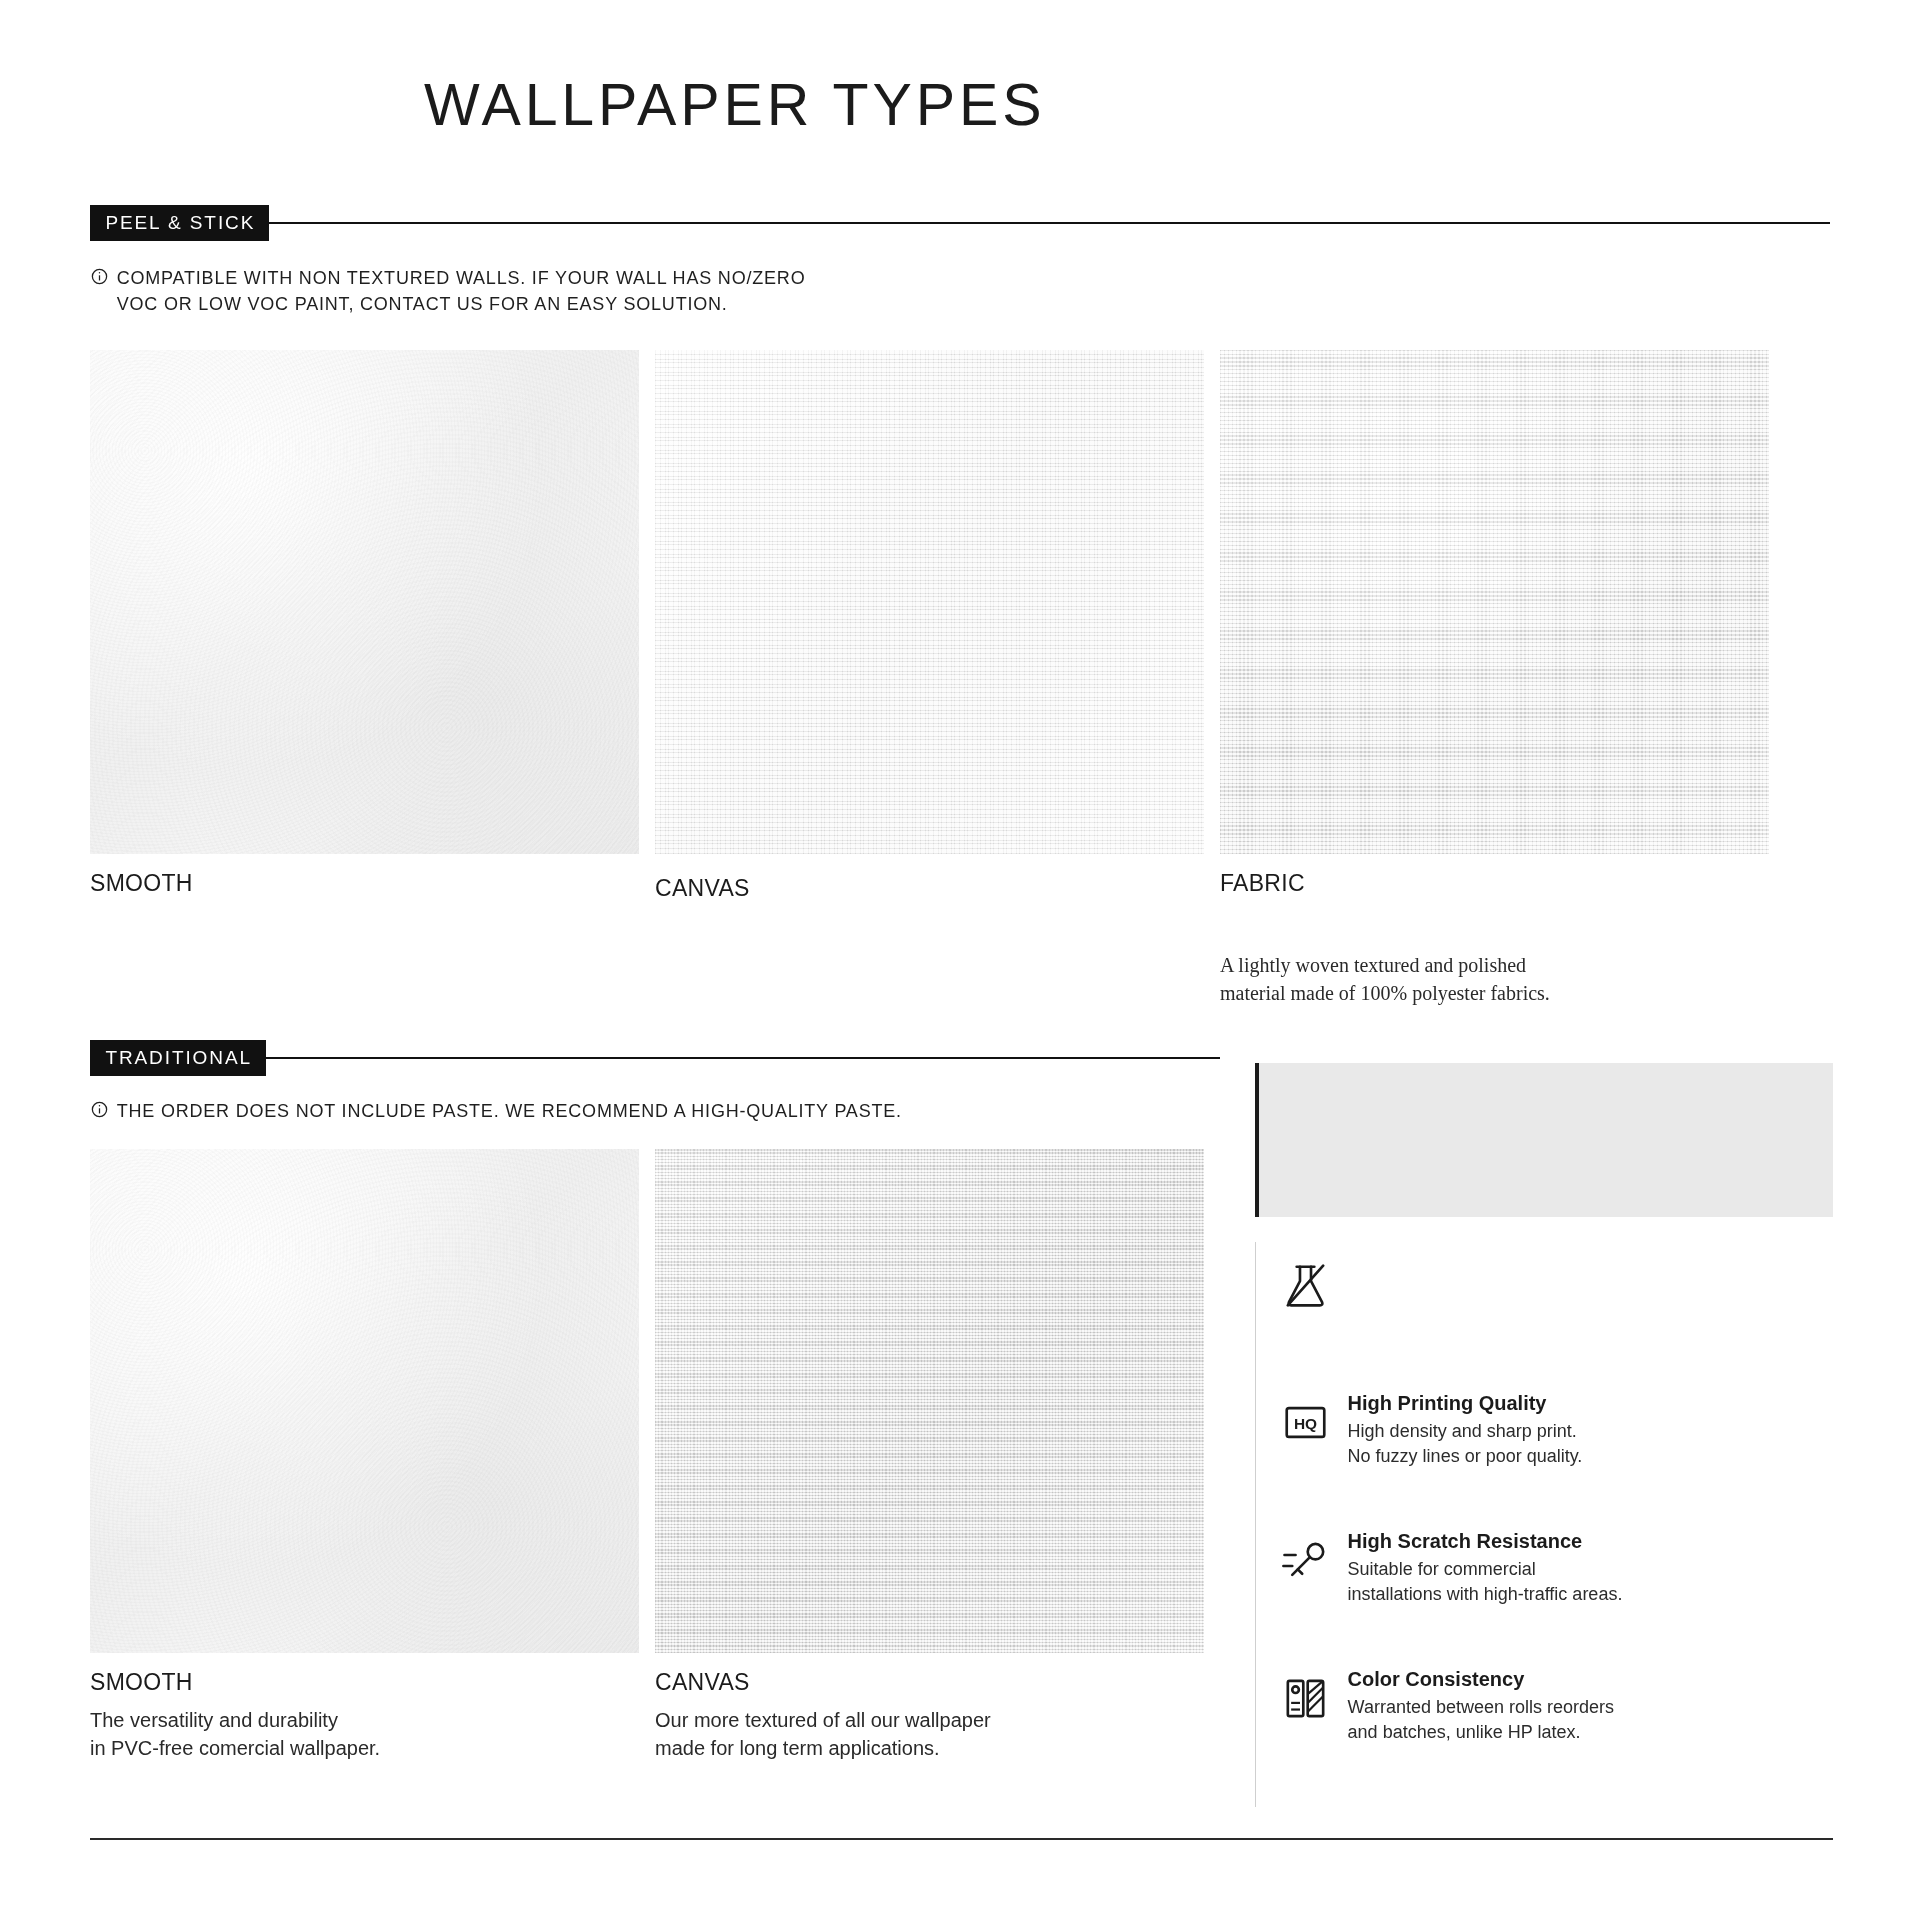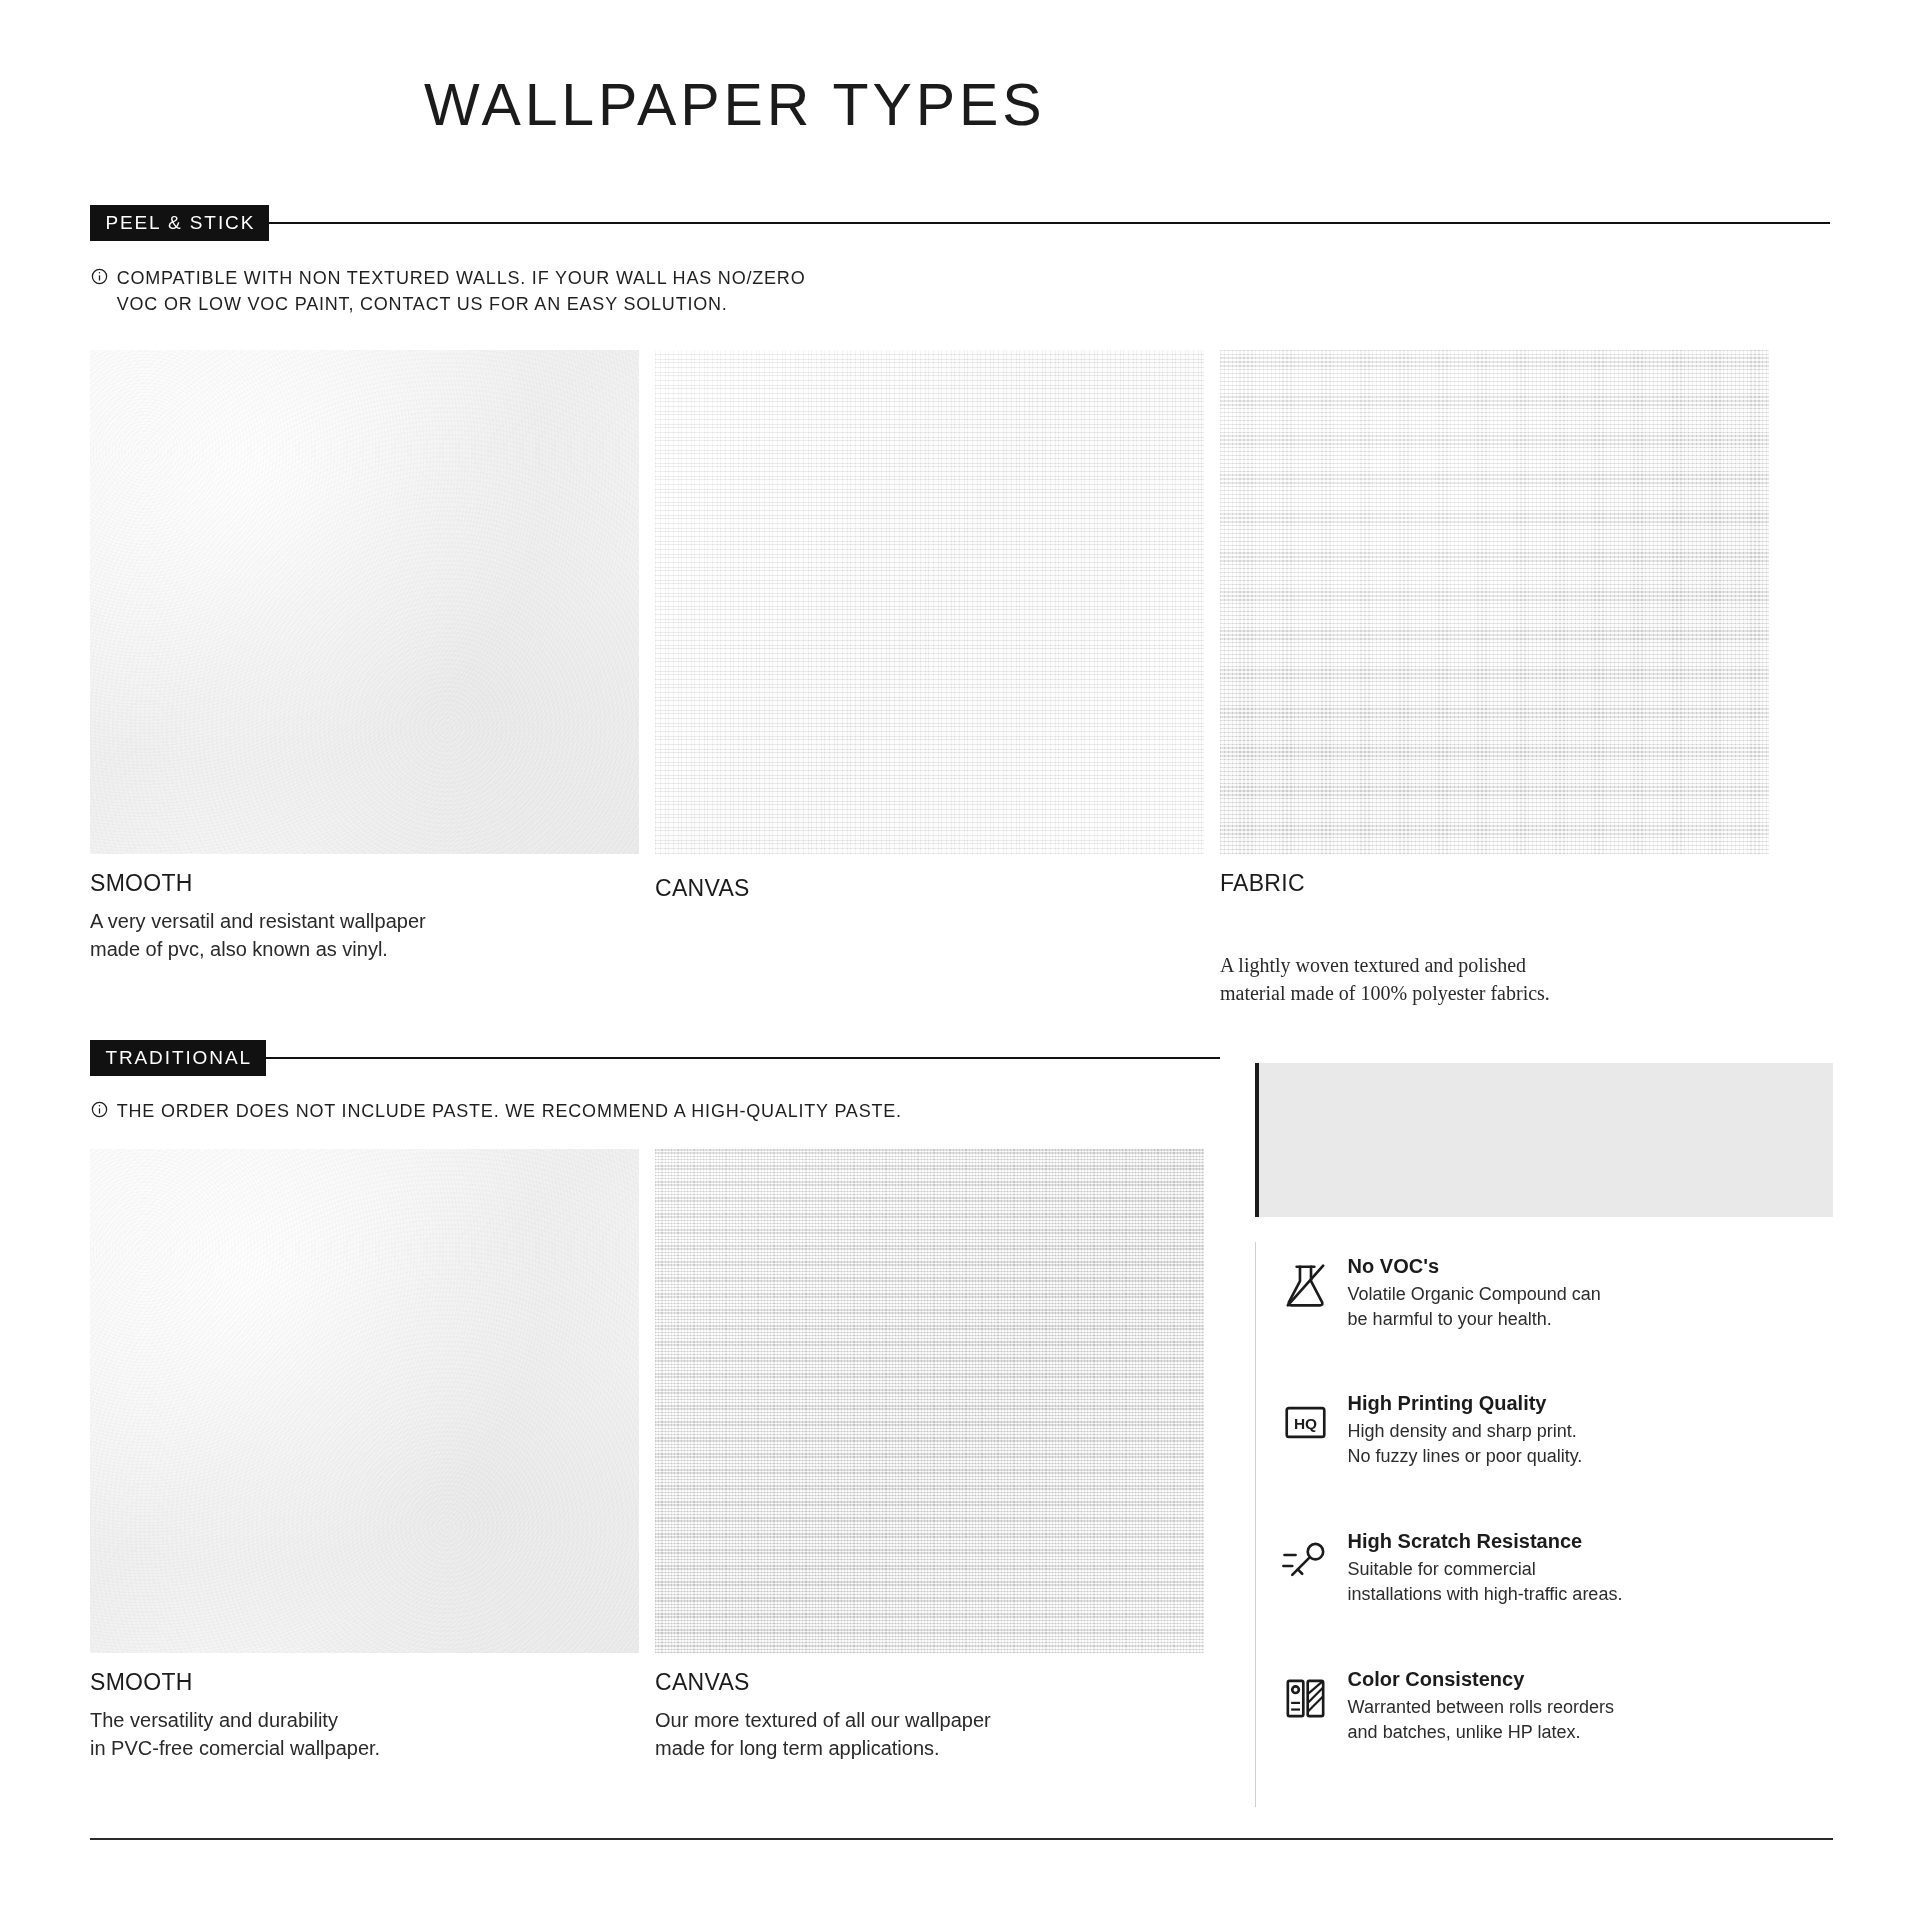--- a/index.html
+++ b/index.html
@@ -234,8 +234,6 @@
   </div>
 
   <div class="cap-title" style="left:90px; top:870px;">SMOOTH</div>
-  <div class="cap-desc" style="left:90px; top:907px; width:552px;">A very versatil and resistant wallpaper
-made of pvc, also known as vinyl.</div>
 
   <div class="cap-title" style="left:655px; top:875px;">CANVAS</div>
 

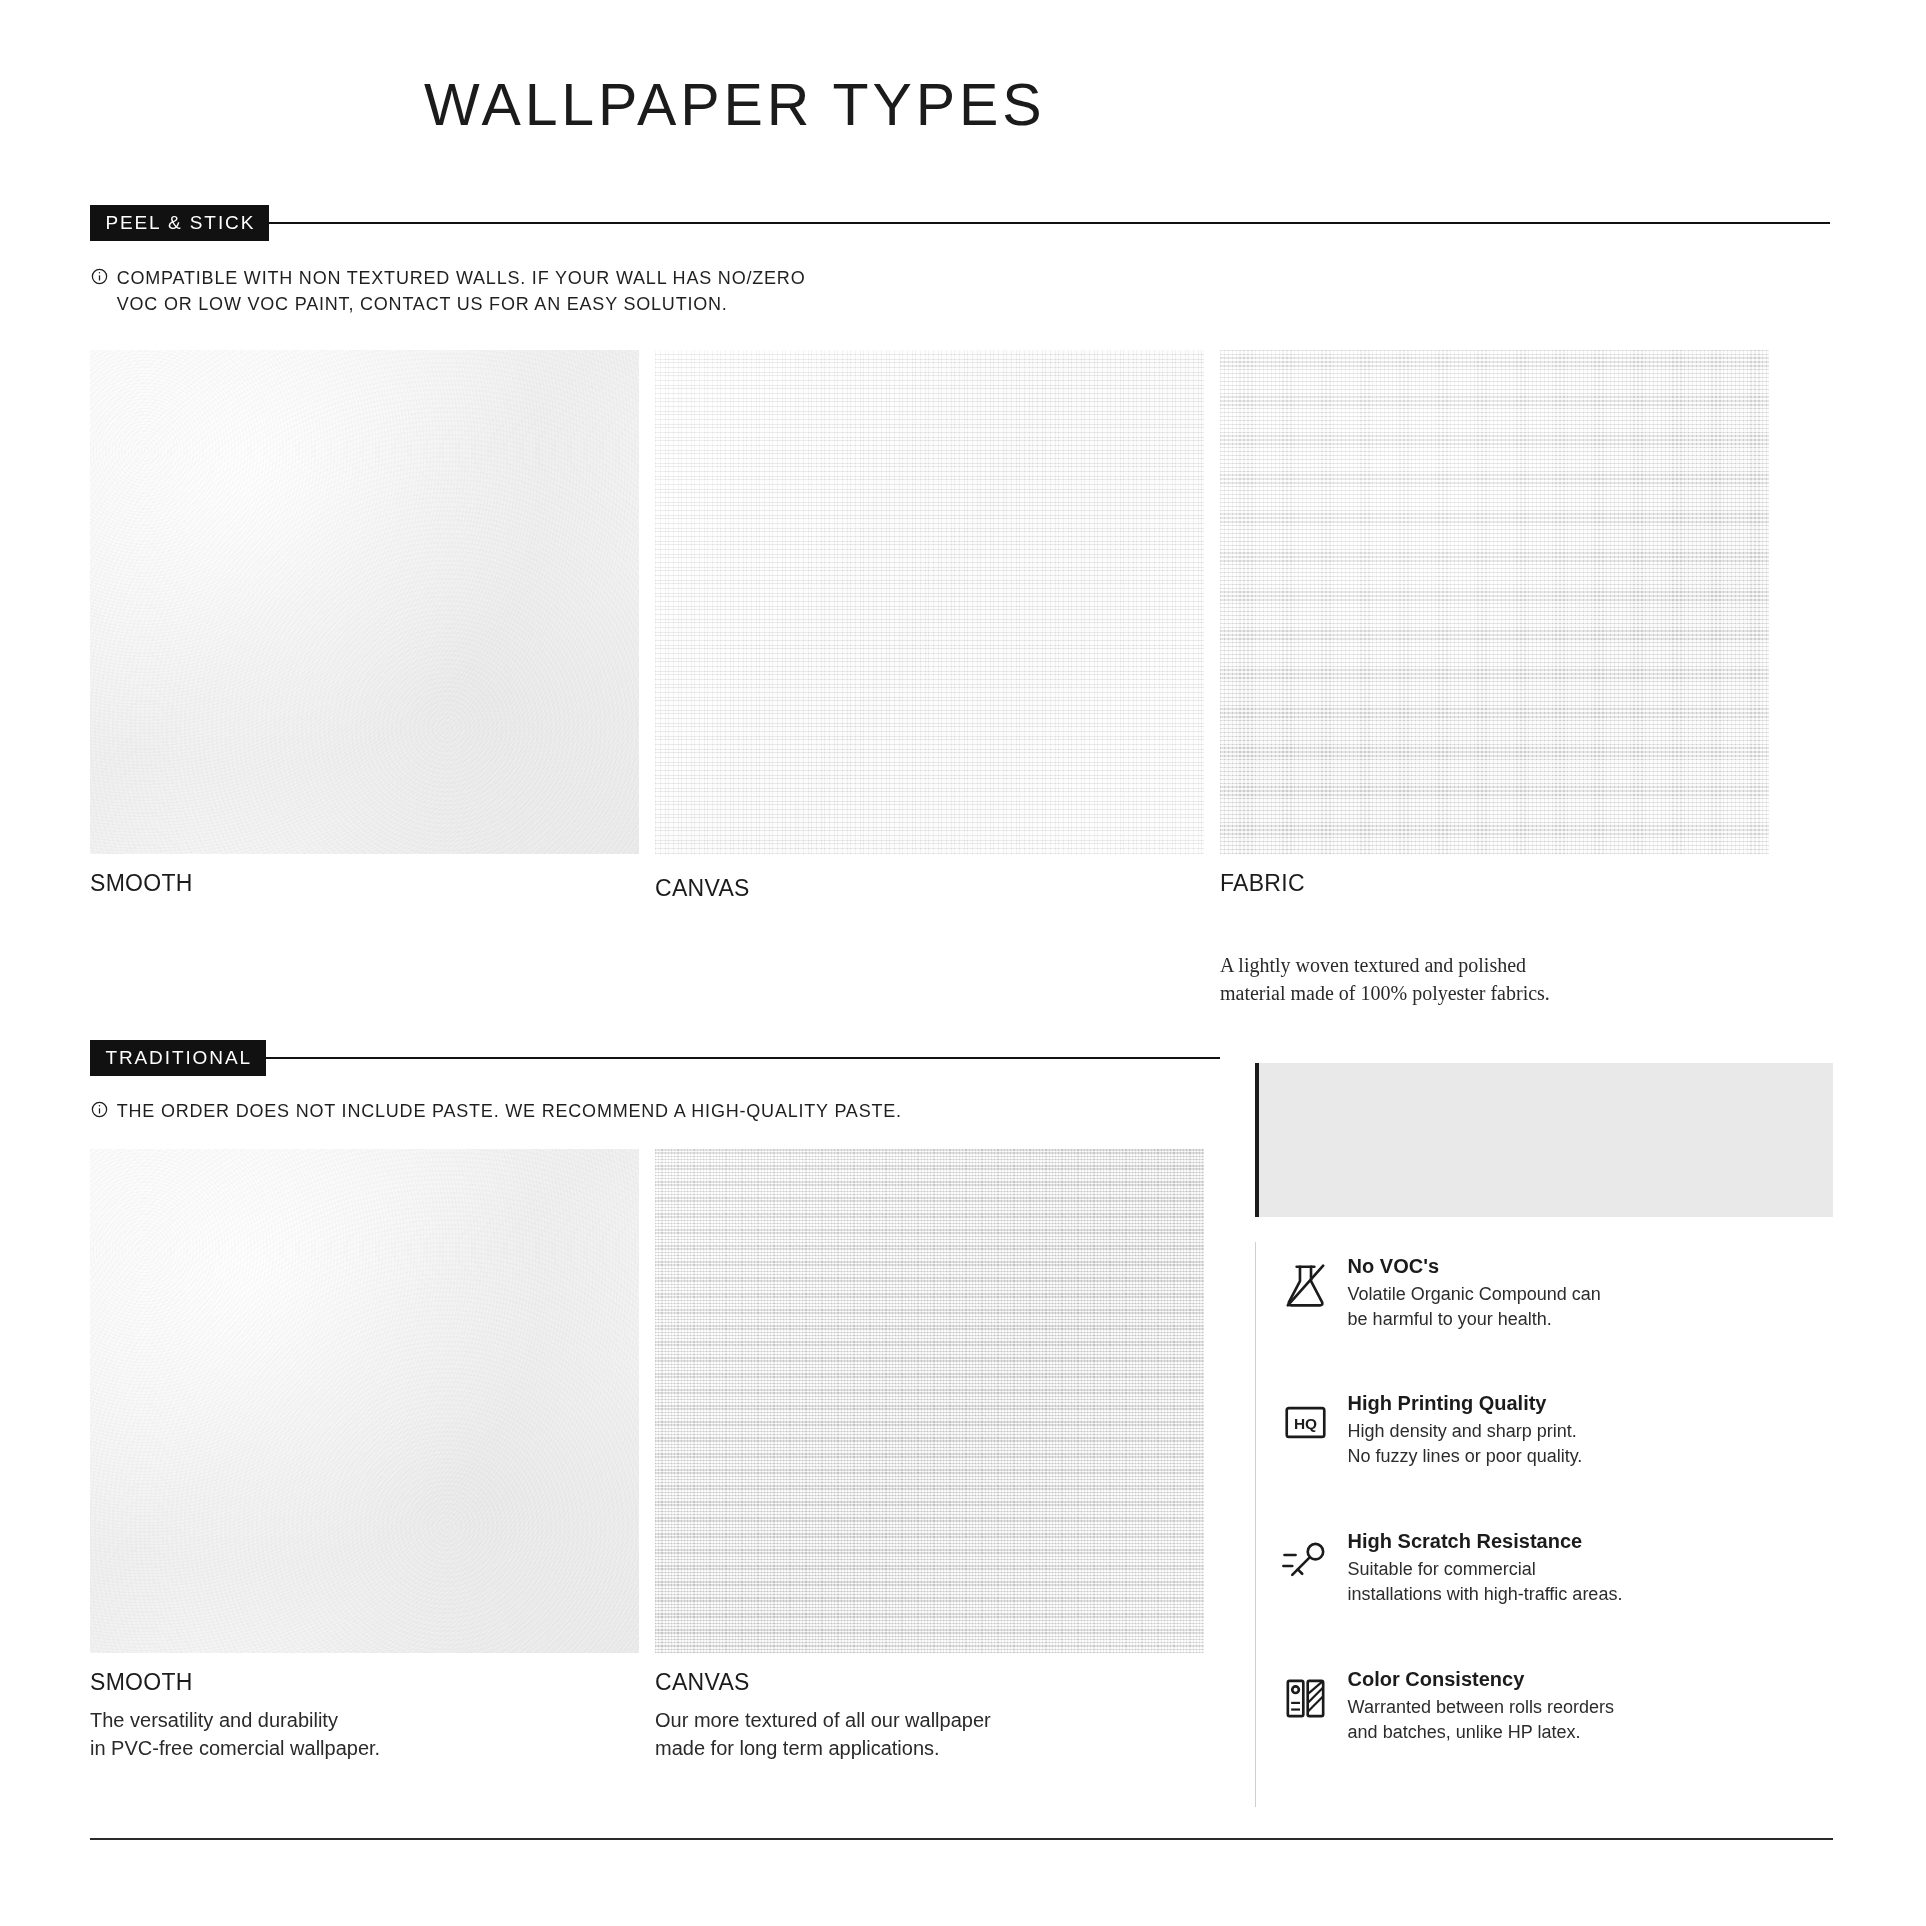--- a/index.html
+++ b/index.html
@@ -285,11 +285,6 @@
         <line x1="16" y1="7" x2="32" y2="7"></line>
         <line x1="8" y1="42" x2="40" y2="6"></line>
       </svg>
-    </div>
-    <div class="feature-body">
-      <div class="feature-title">No VOC's</div>
-      <div class="feature-desc">Volatile Organic Compound can
-be harmful to your health.</div>
     </div>
   </div>
 

